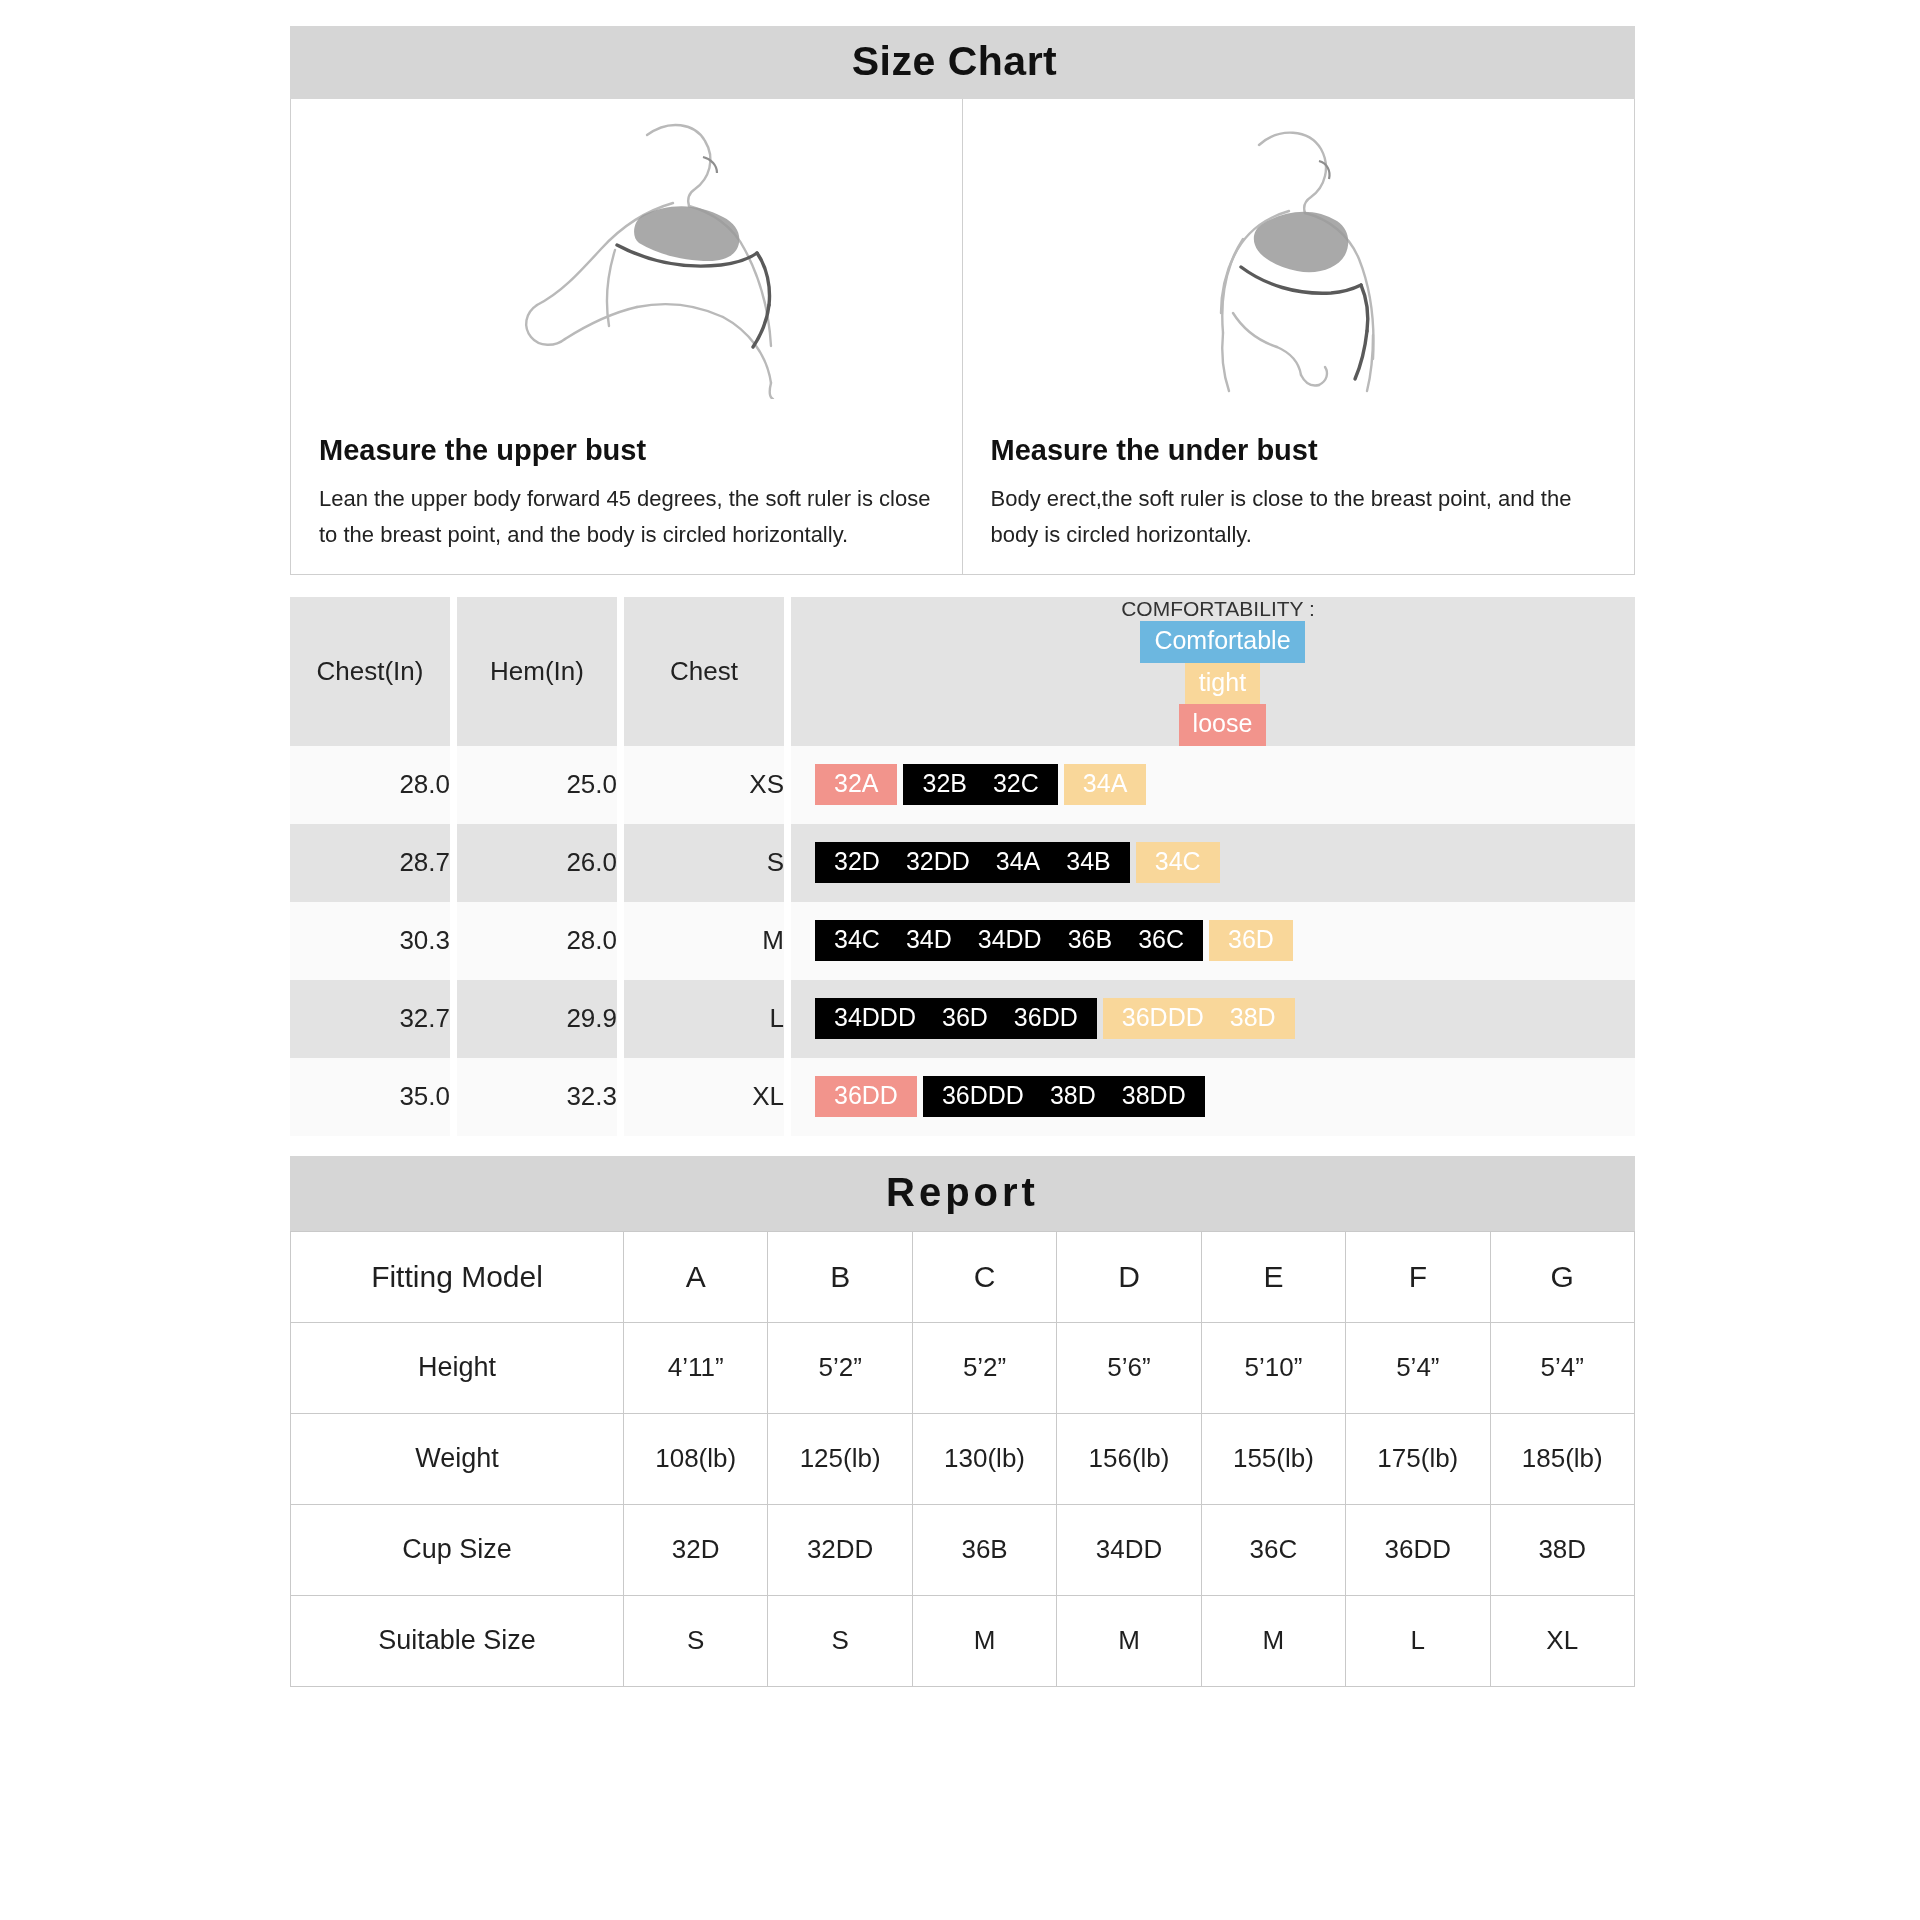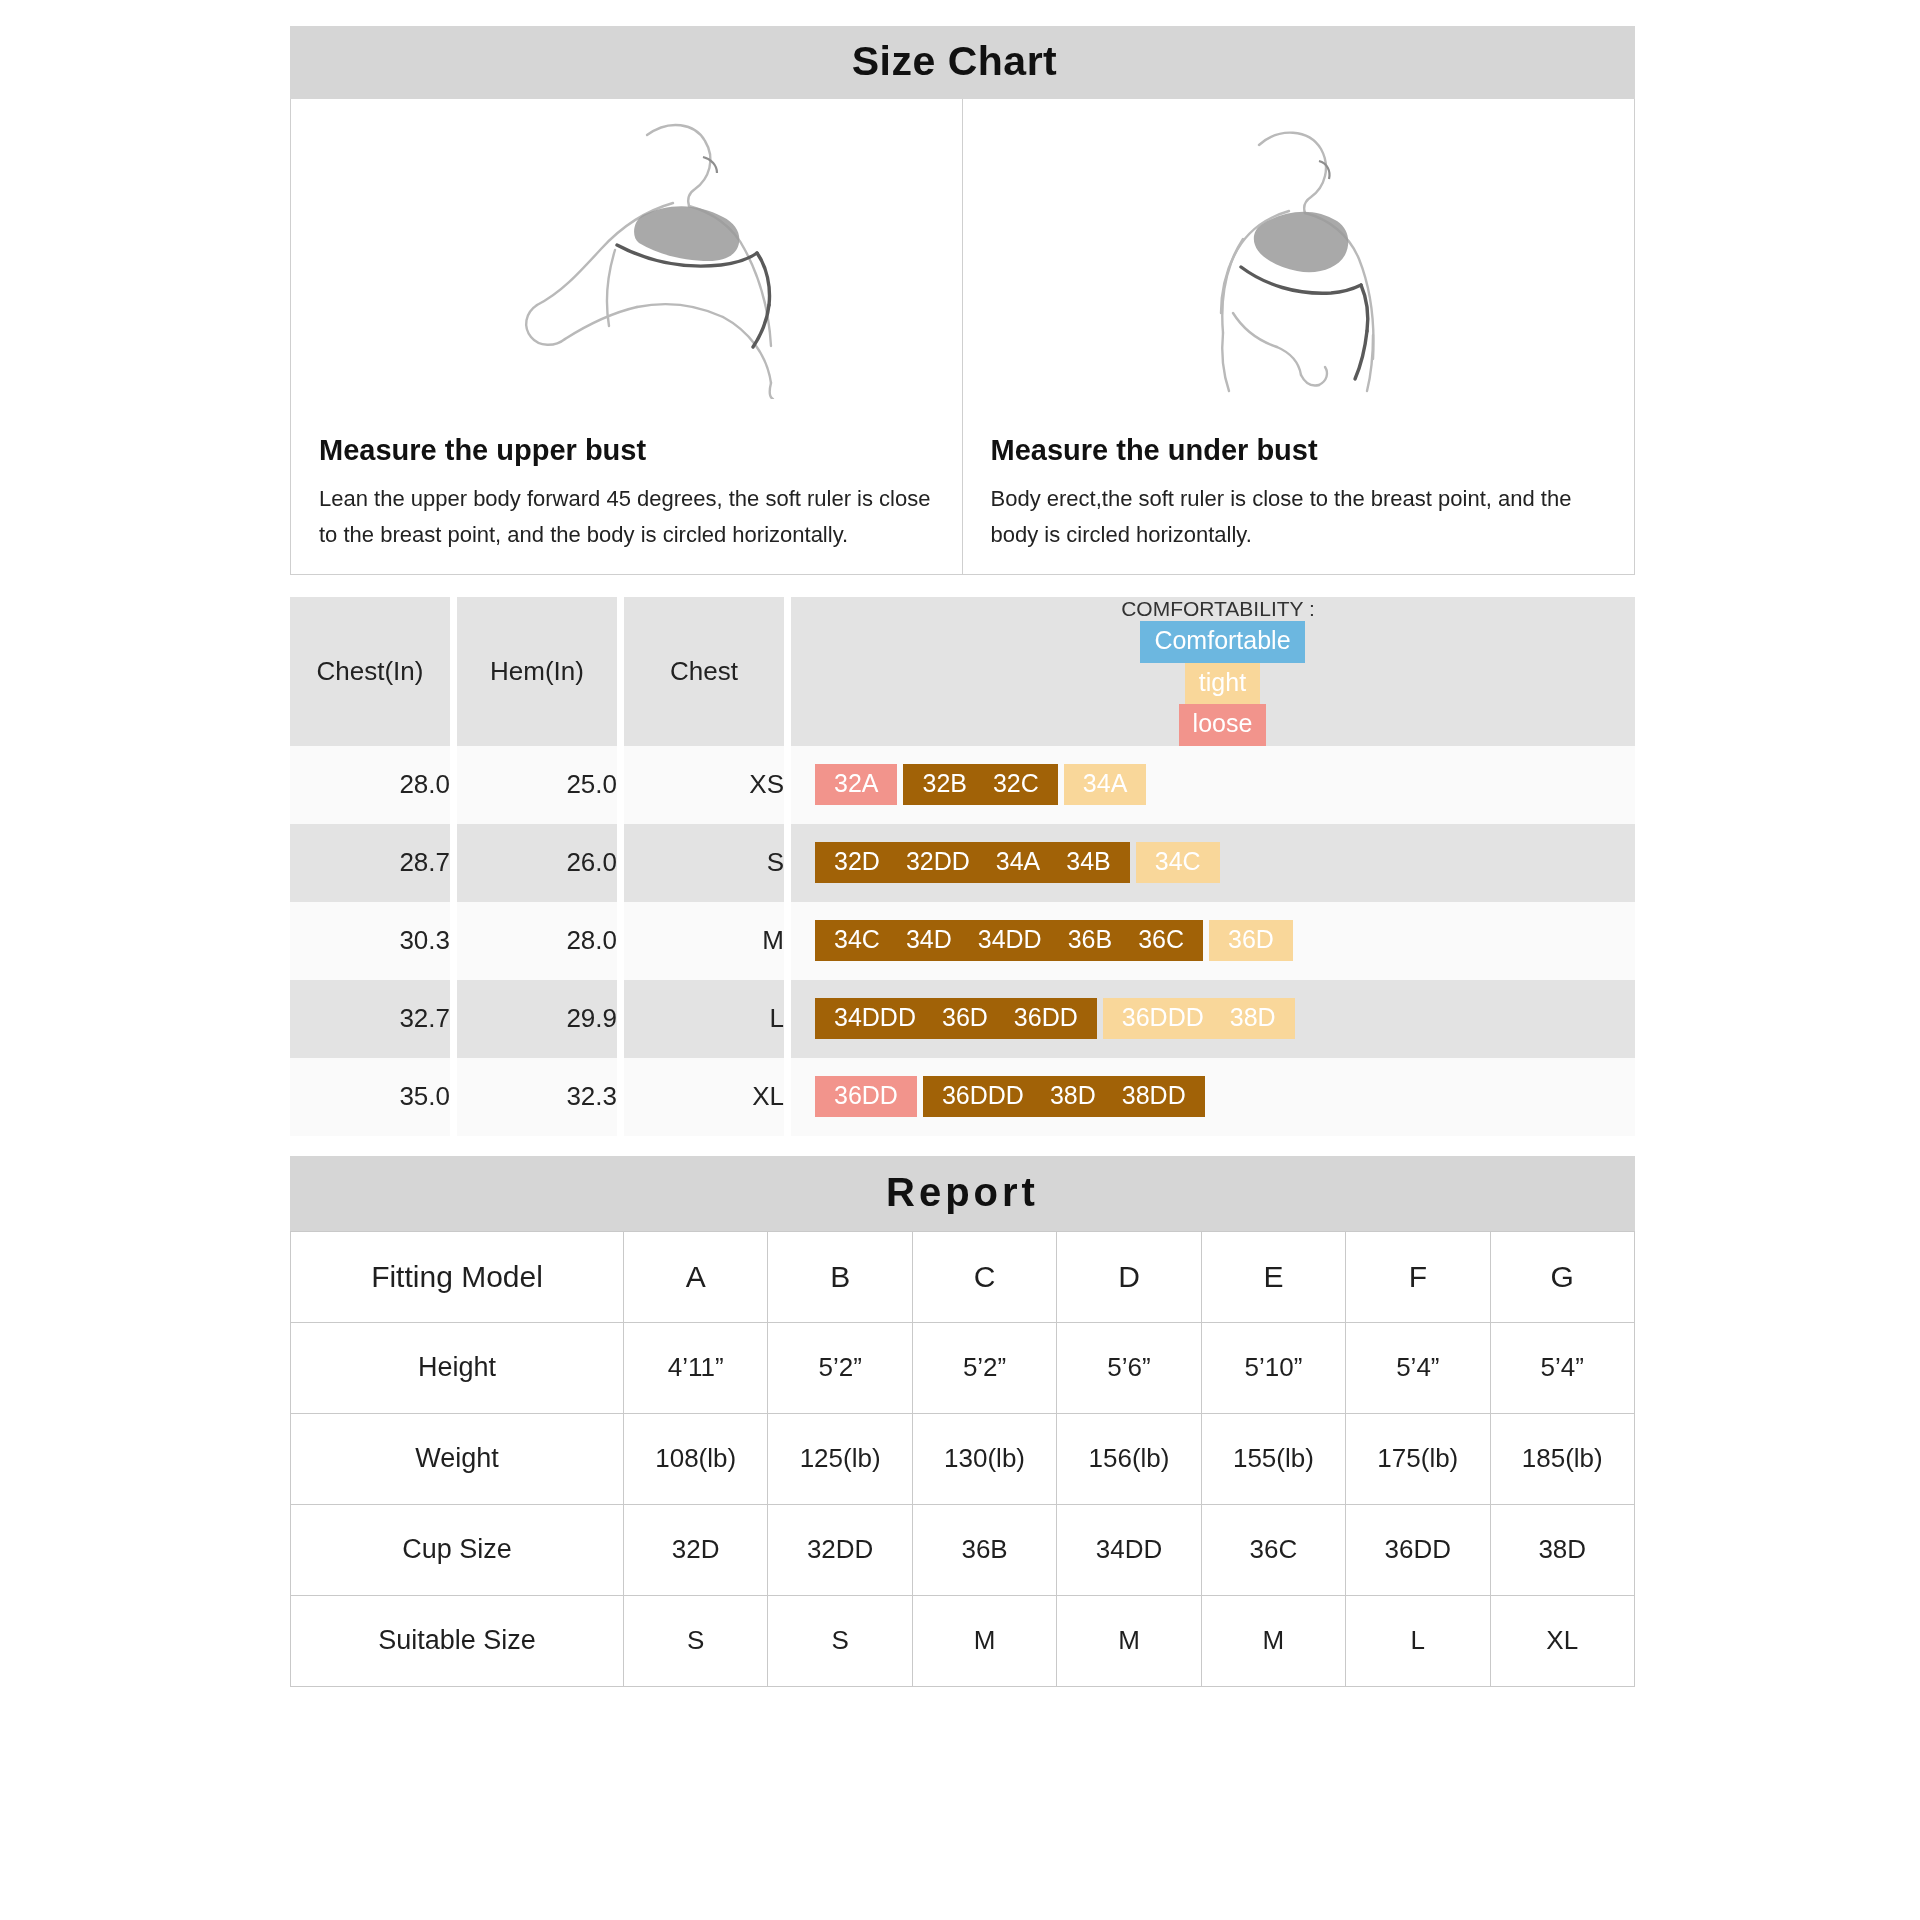--- a/index.html
+++ b/index.html
@@ -139,7 +139,7 @@
     padding: 5px 6px 7px 6px;
     gap: 0;
   }
-  .cup-run.blue { background: #a16207; }
+  .cup-run.blue { background: #000000; }
   .cup-run.yellow { background: #f9d79a; }
   .cup-run.red { background: #f2948c; }
   .cup {

